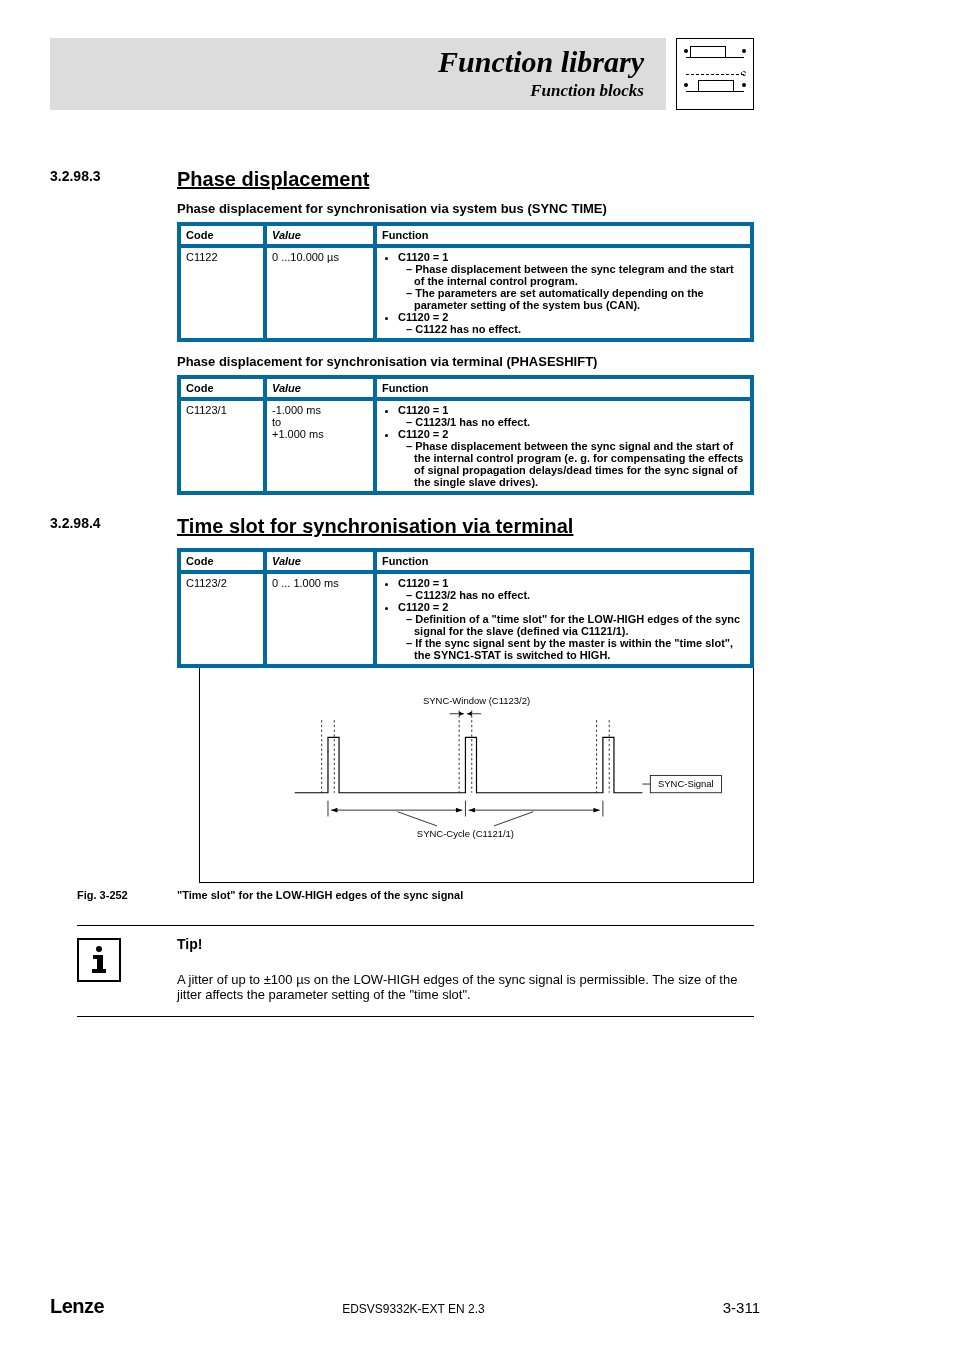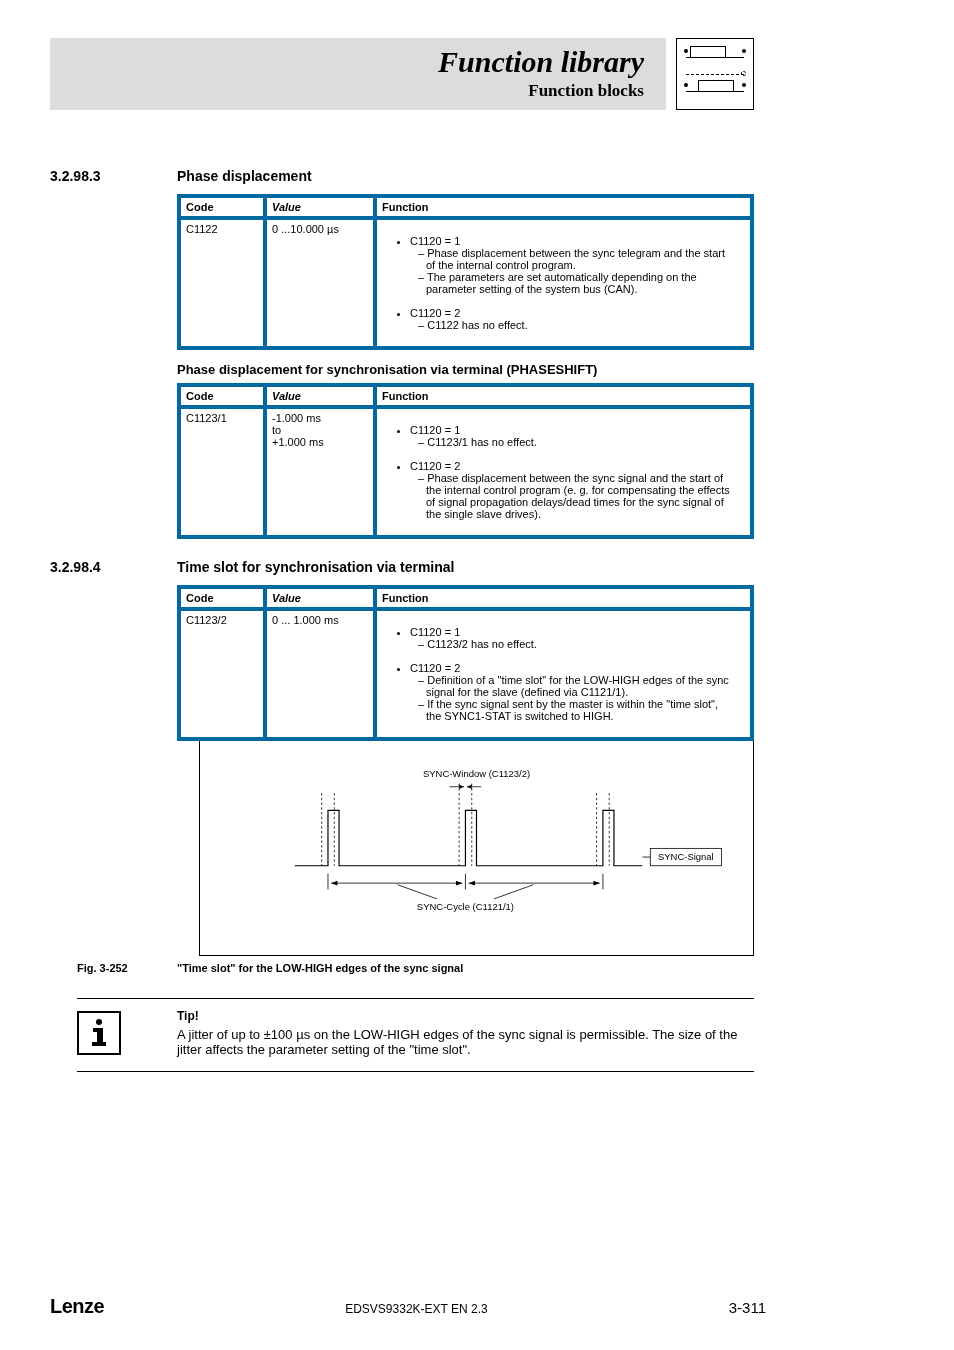--- a/index.html
+++ b/index.html
@@ -45,6 +45,7 @@
   }
   .header-sub {
     font-family: "Times New Roman", serif;
+    font-style: italic;
     font-weight: bold;
     font-size: 17px;
     margin-top: 4px;

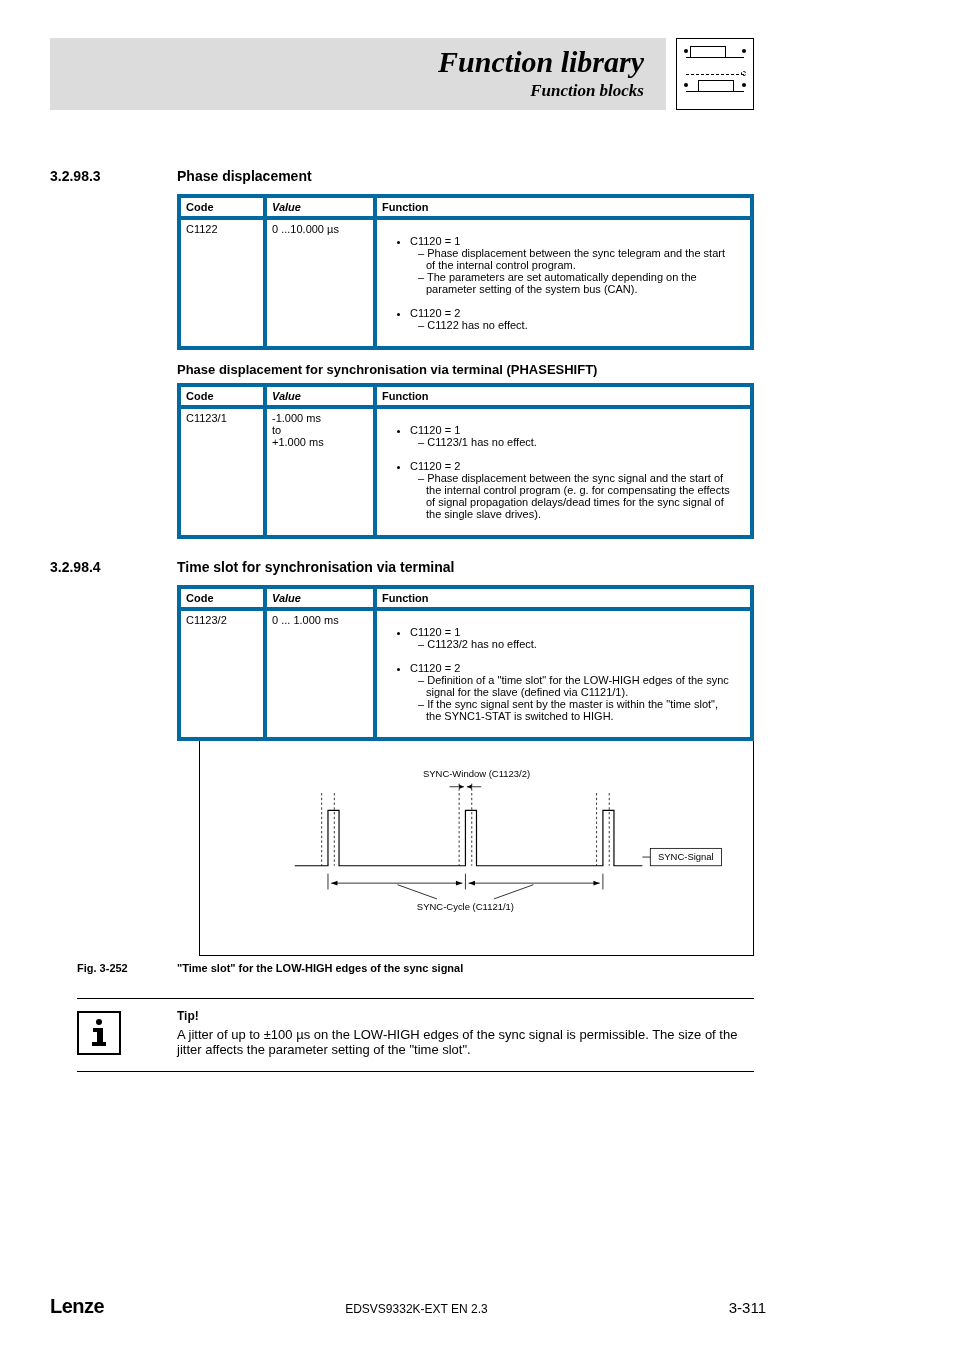--- a/index.html
+++ b/index.html
@@ -107,8 +107,9 @@
   }
   .sec-title {
     font-weight: bold;
-    font-size: 14px;
+    font-size: 20px;
     margin-bottom: 10px;
+    text-decoration: underline;
   }
   .sub-heading {
     font-weight: bold;

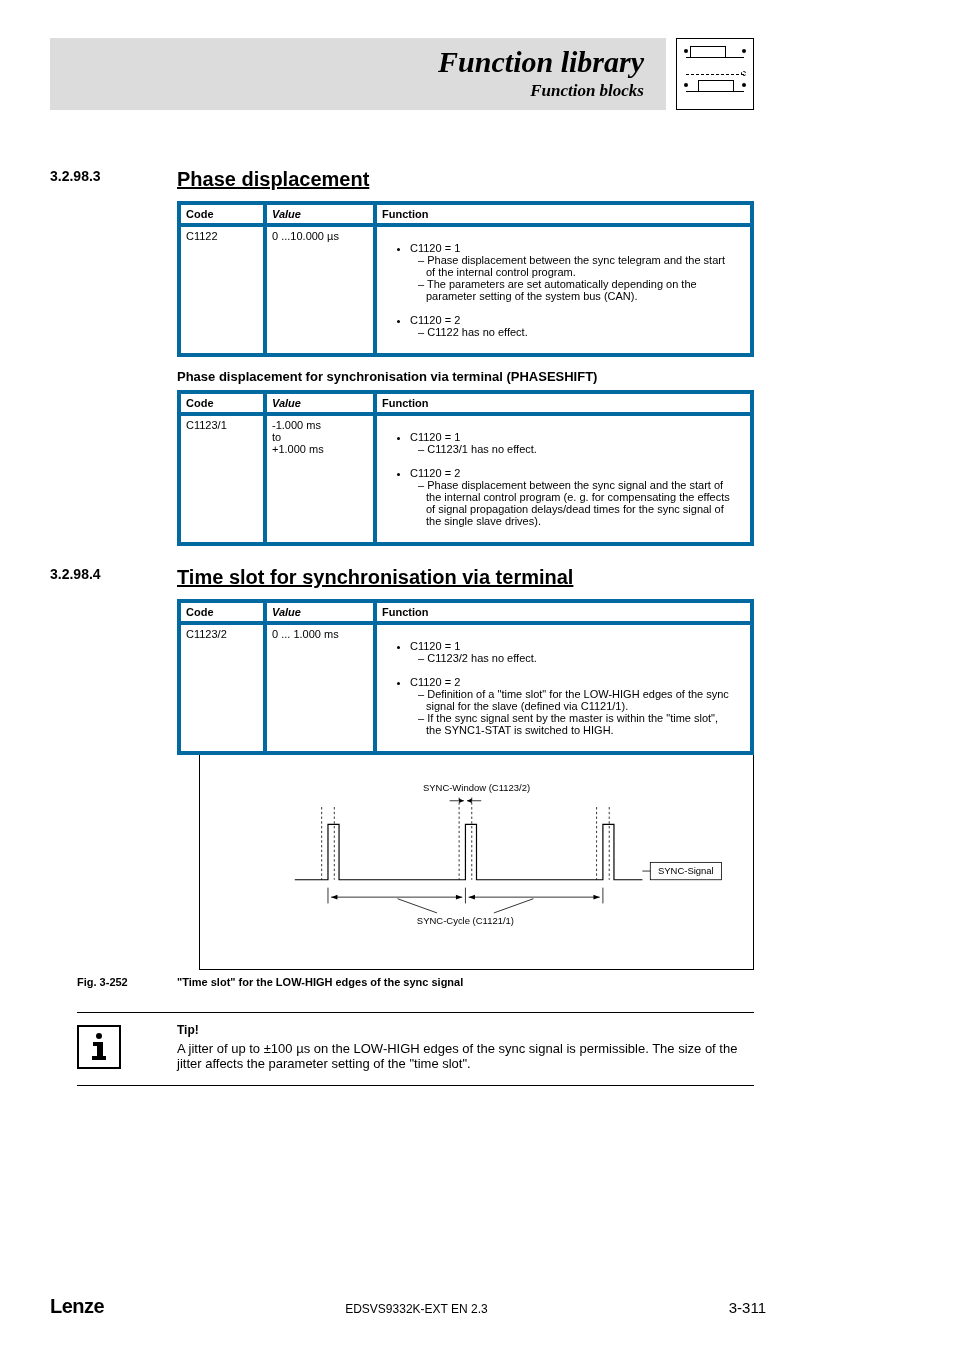--- a/index.html
+++ b/index.html
@@ -258,6 +258,7 @@
     <div class="sec-body">
       <div class="sec-title">Phase displacement</div>
 
+      <div class="sub-heading">Phase displacement for synchronisation via system bus (SYNC TIME)</div>
       <table class="param">
         <tbody>
             <tr>

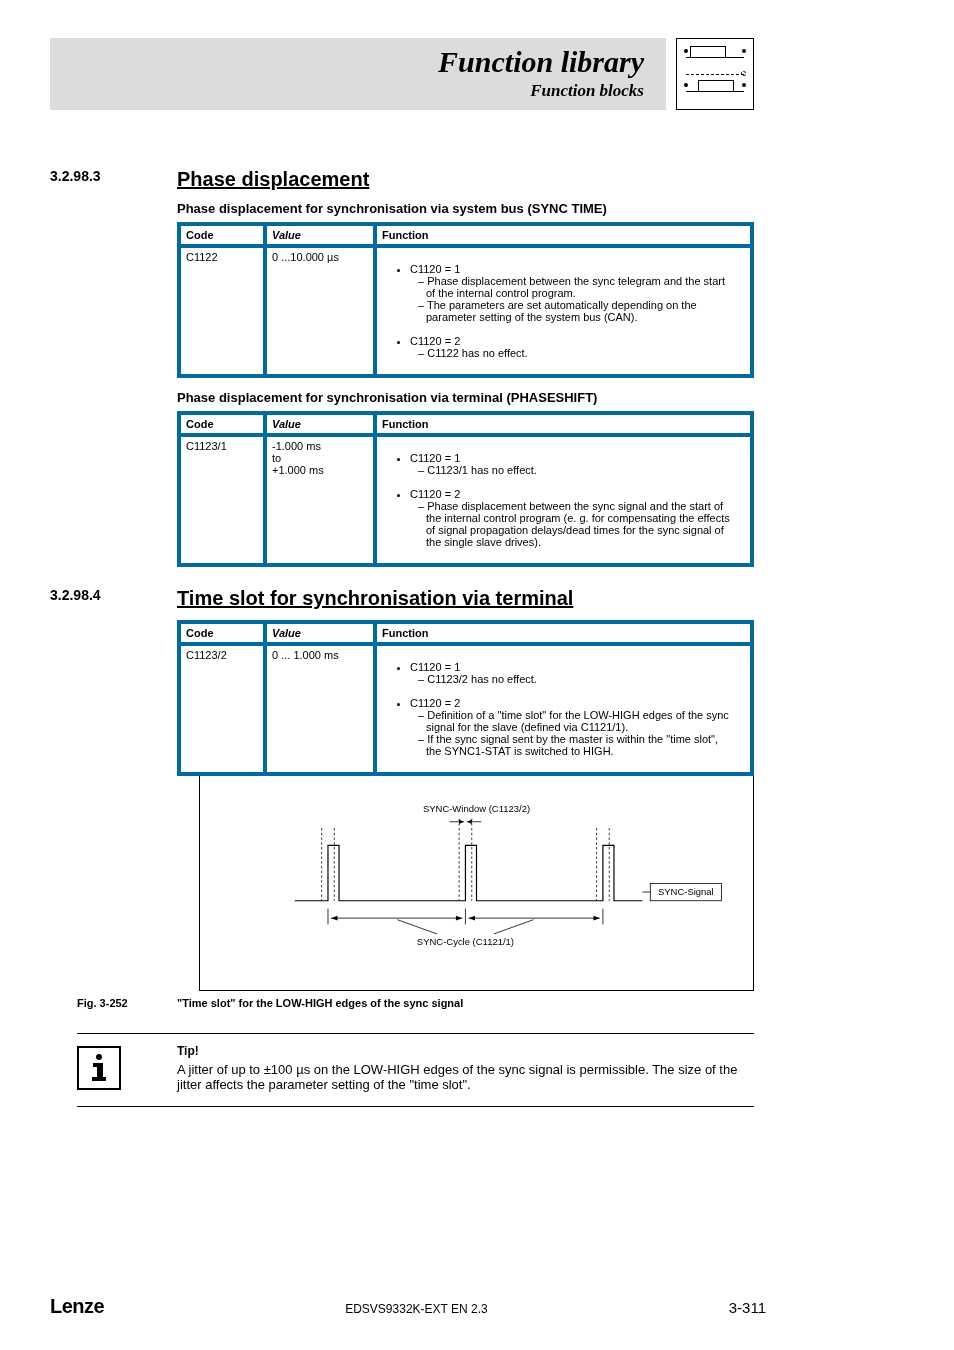--- a/index.html
+++ b/index.html
@@ -141,8 +141,9 @@
     list-style: disc;
   }
   ul.fn > li {
-    margin: 12px;
+    margin: 0;
     padding: 0;
+    font-weight: bold;
   }
   .indent-dash {
     padding-left: 10px;

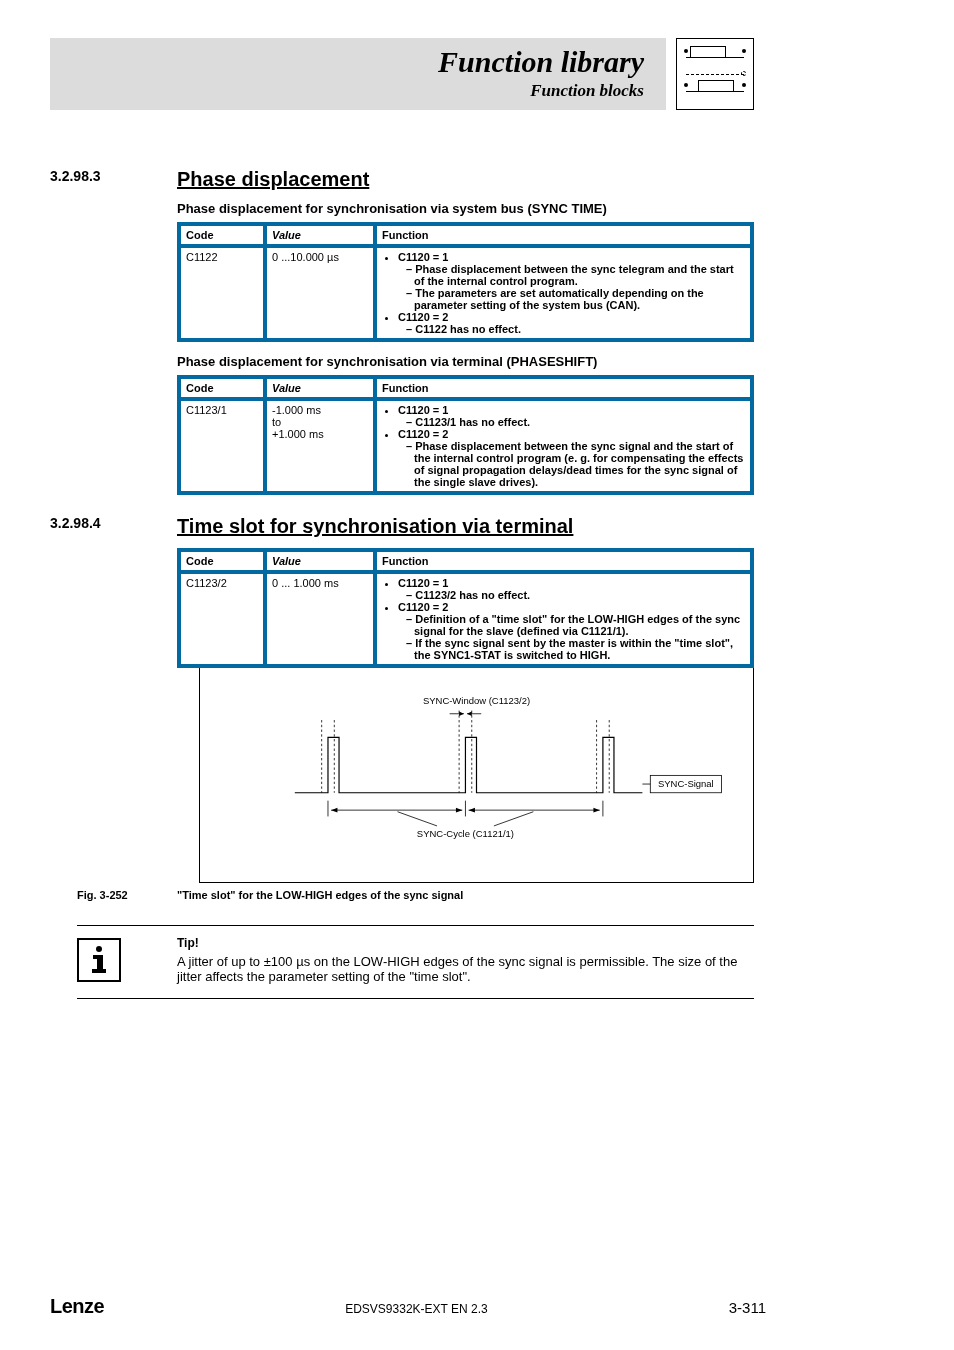--- a/index.html
+++ b/index.html
@@ -194,8 +194,8 @@
   }
   .tip-title {
     font-weight: bold;
-    font-size: 12px;
-    margin-bottom: 4px;
+    font-size: 14px;
+    margin-bottom: 20px;
   }
 
   

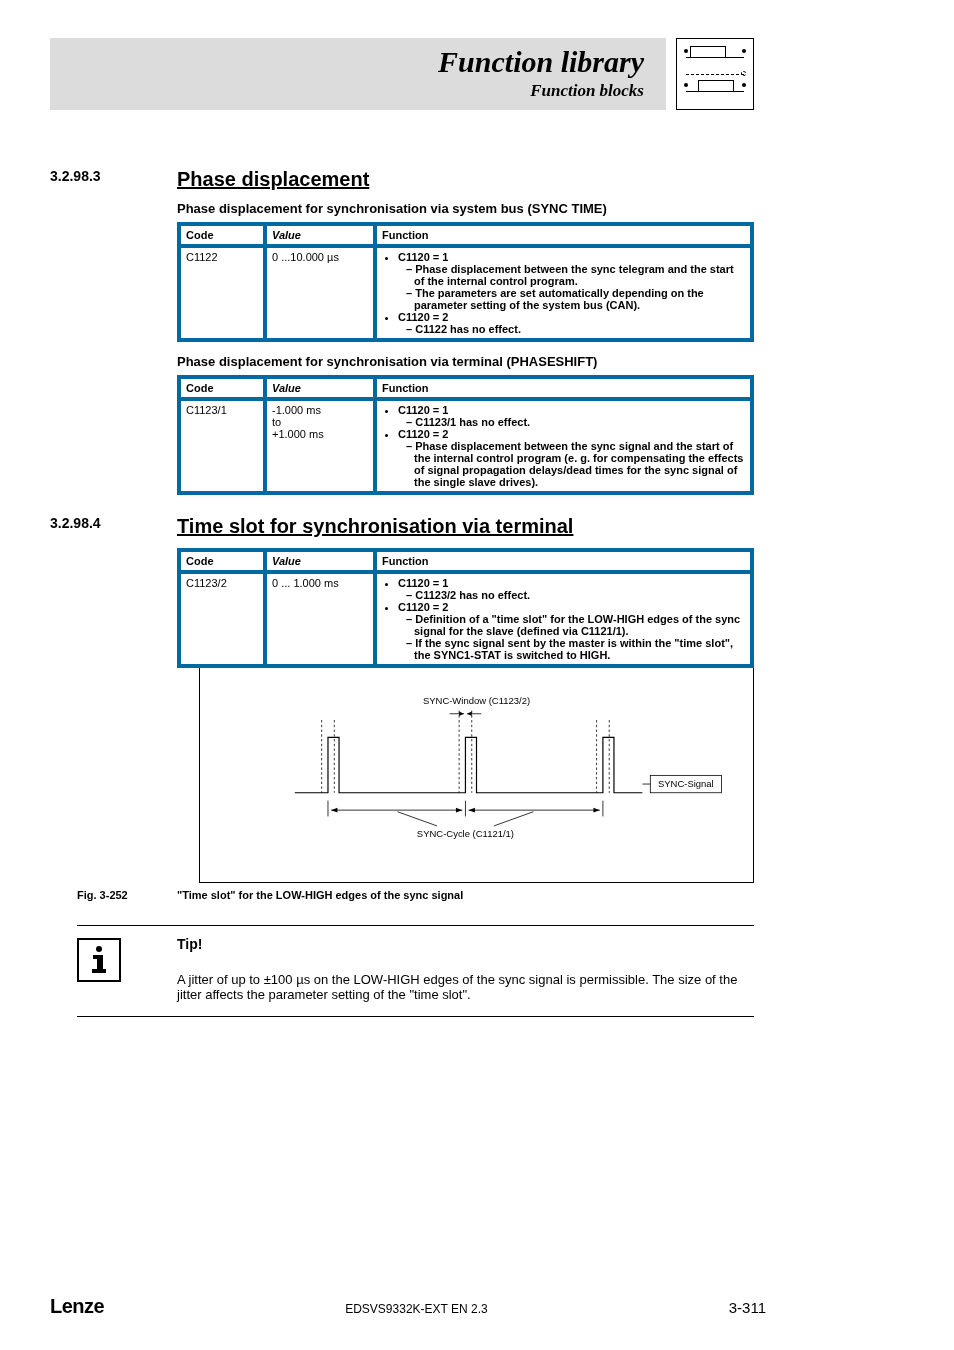--- a/index.html
+++ b/index.html
@@ -203,7 +203,7 @@
     position: absolute;
     bottom: 32px;
     left: 50px;
-    right: 38px;
+    right: 44px;
     display: flex;
     justify-content: space-between;
     align-items: baseline;

